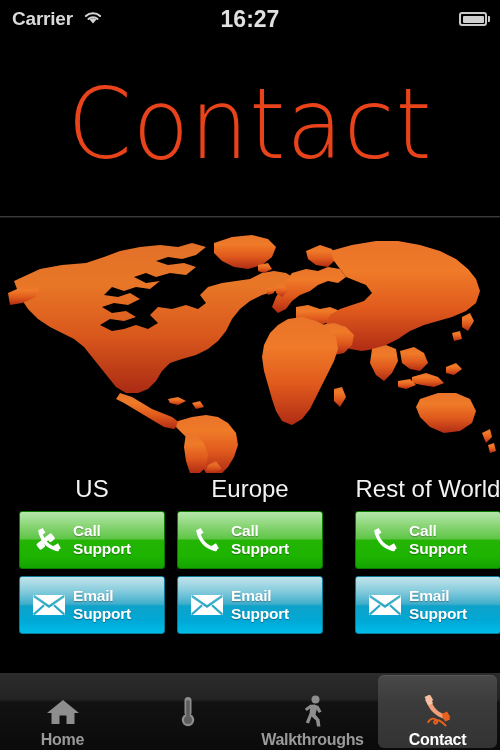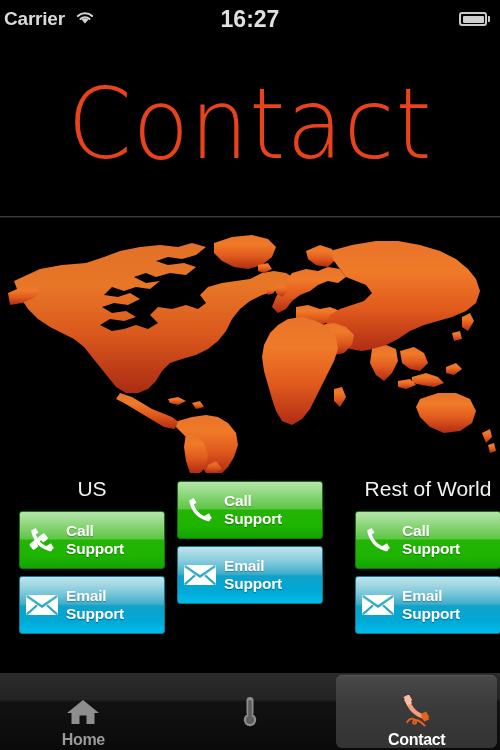--- a/index.html
+++ b/index.html
@@ -36,7 +36,7 @@
     display: flex;
     align-items: center;
     gap: 9px;
-    margin-left: 4px;
+    margin-left: 12px;
   }
   #carrier-label {
     font-size: 19px;

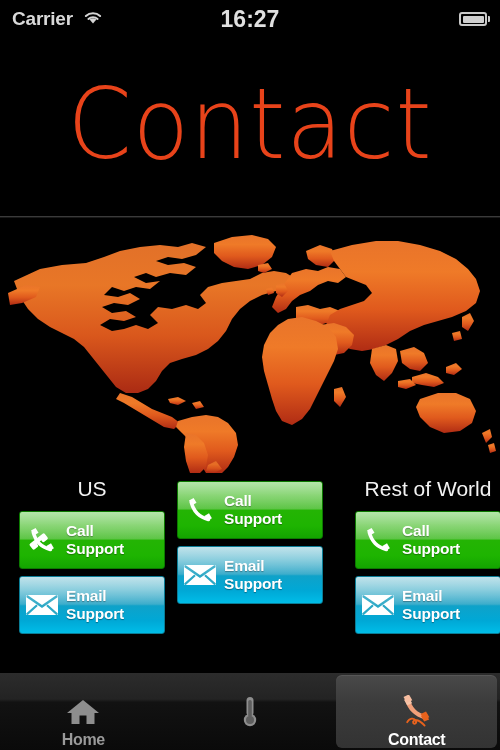--- a/index.html
+++ b/index.html
@@ -144,7 +144,7 @@
     line-height: 30px;
     text-align: center;
     color: #f2f2f2;
-    font-size: 21px;
+    font-size: 24px;
     font-family: "Liberation Sans", sans-serif;
     font-weight: normal;
     white-space: nowrap;

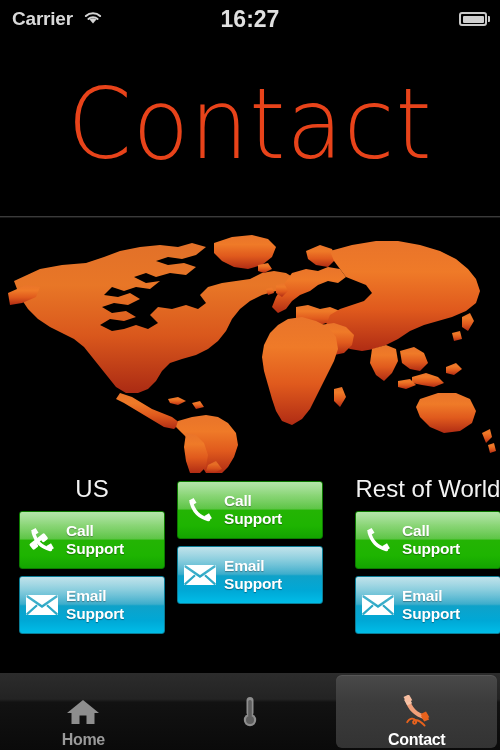--- a/index.html
+++ b/index.html
@@ -403,6 +403,7 @@
     </div>
 
     <div class="region-col c1">
+      <div class="region-label">Europe</div>
       <div class="support-btn call-btn">
         <div class="btn-inner">
           <span class="btn-icon">

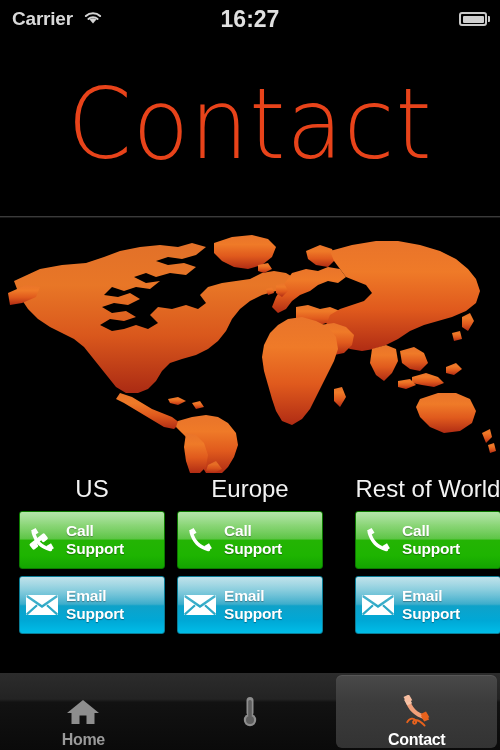--- a/index.html
+++ b/index.html
@@ -167,7 +167,7 @@
     inset: 0;
     display: flex;
     align-items: center;
-    padding-left: 2px;
+    padding-left: 9px;
     box-sizing: border-box;
   }
   .btn-icon {

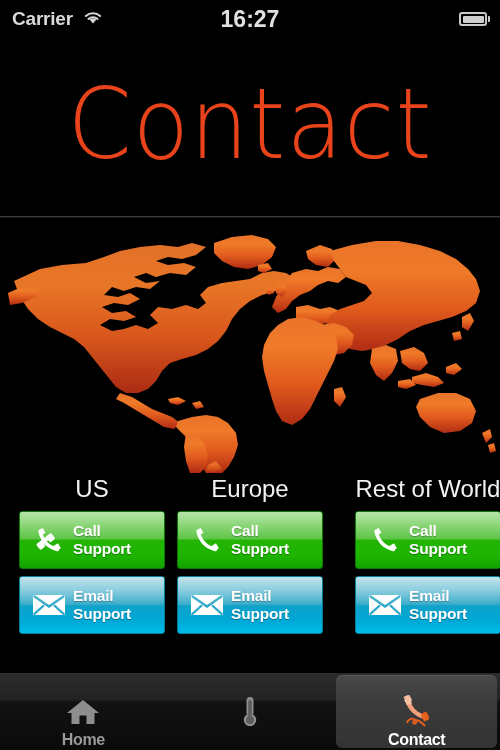--- a/index.html
+++ b/index.html
@@ -500,6 +500,16 @@
       </div>
     </div>
 
+    <div class="tab-item">
+      <div class="tab-bg"></div>
+      <div class="tab-icon">
+        <svg width="28" height="34" viewBox="0 0 28 34">
+          <circle cx="16.5" cy="4.6" r="4.0" fill="#8e8e8e"></circle>
+          <path d="M15.5 9.5 L19.5 11.0 L22.5 16.5 L19.8 18.0 L17.6 14.6 L16.6 19.8 L20.6 24.6 L21.4 31.5 L18.0 31.5 L17.0 25.6 L12.6 21.4 L10.0 28.6 L6.8 27.4 L10.6 18.2 L11.0 13.4 L7.8 16.0 L5.8 13.8 L11.2 9.8 Z" fill="#8e8e8e"></path>
+        </svg>
+      </div>
+      <div class="tab-label">Walkthroughs</div>
+    </div>
 
     <div class="tab-item active">
       <div class="tab-bg"></div>

